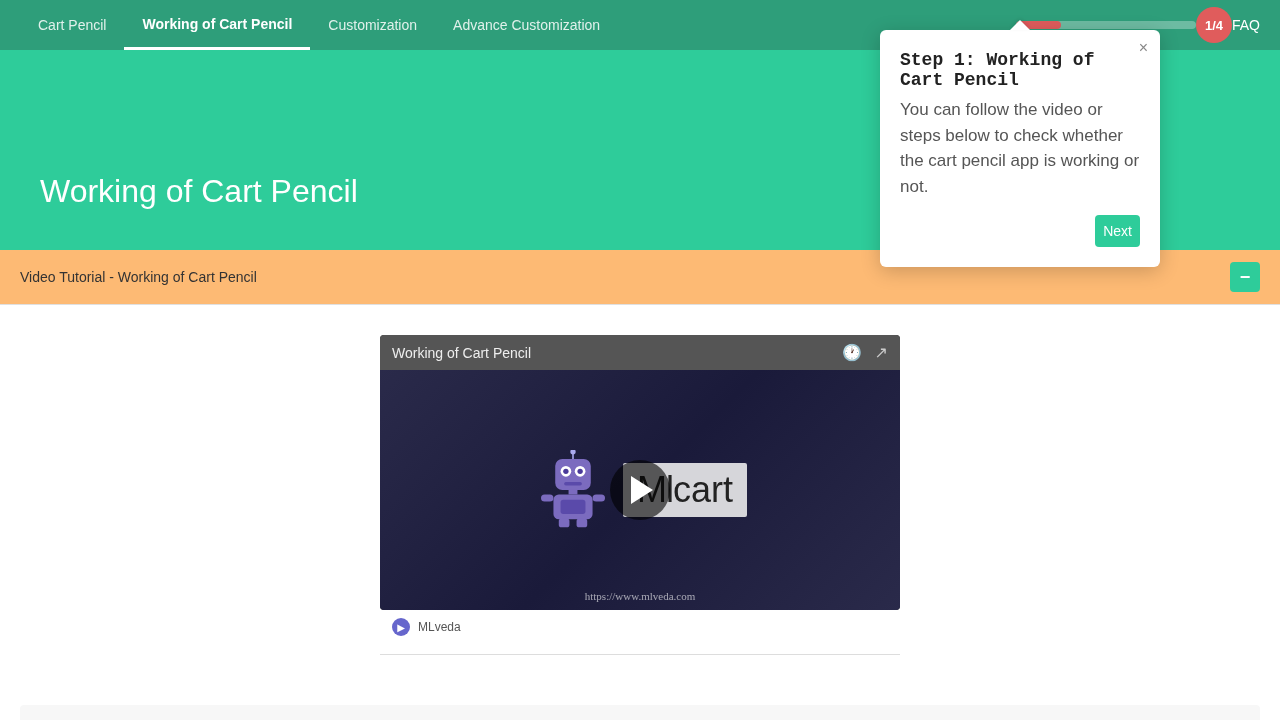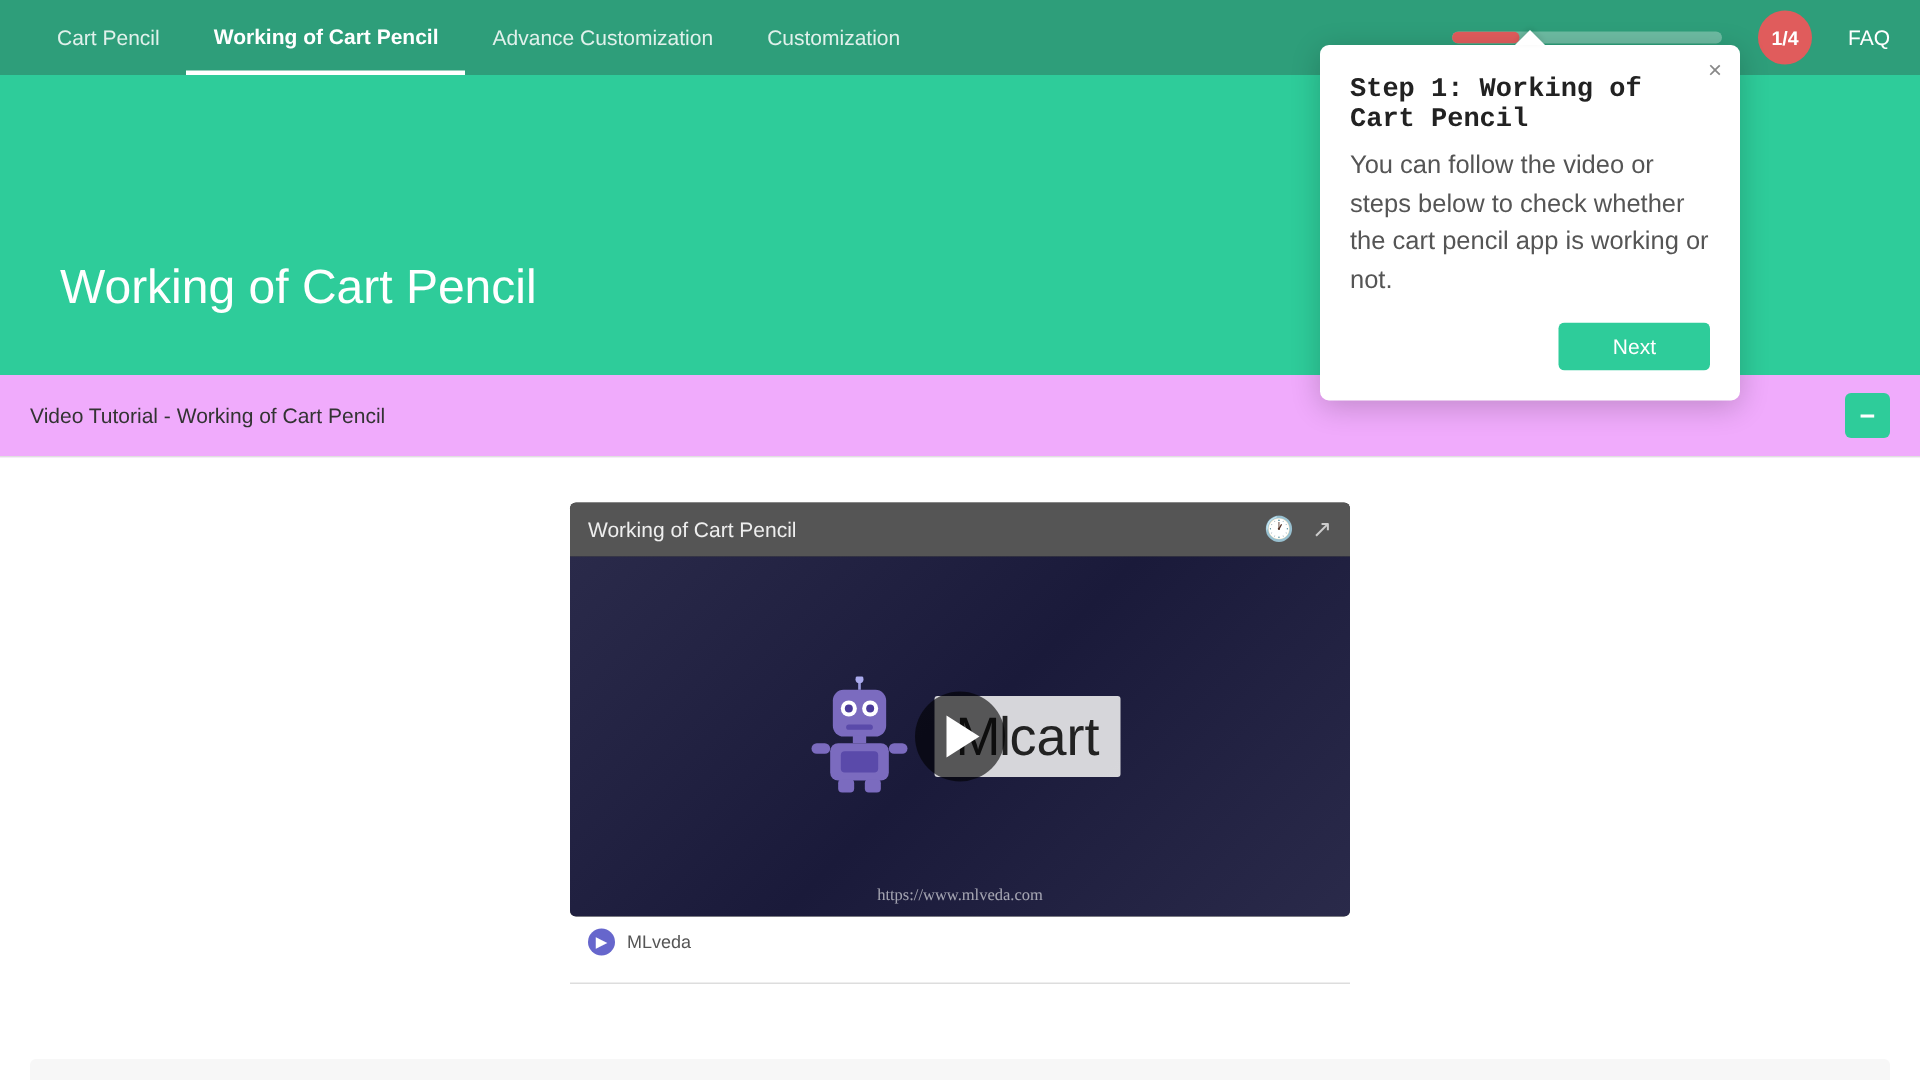--- a/index.html
+++ b/index.html
@@ -306,8 +306,8 @@
   <div class="nav">
     <div class="nav-item">Cart Pencil</div>
     <div class="nav-item active">Working of Cart Pencil</div>
+    <div class="nav-item">Customization</div>
     <div class="nav-item">Advance Customization</div>
-    <div class="nav-item">Customization</div>
     <div class="nav-right">
       <div class="progress-bar-container">
         <div class="progress-bar-fill" id="progress-fill" style="width: 25%;"></div>

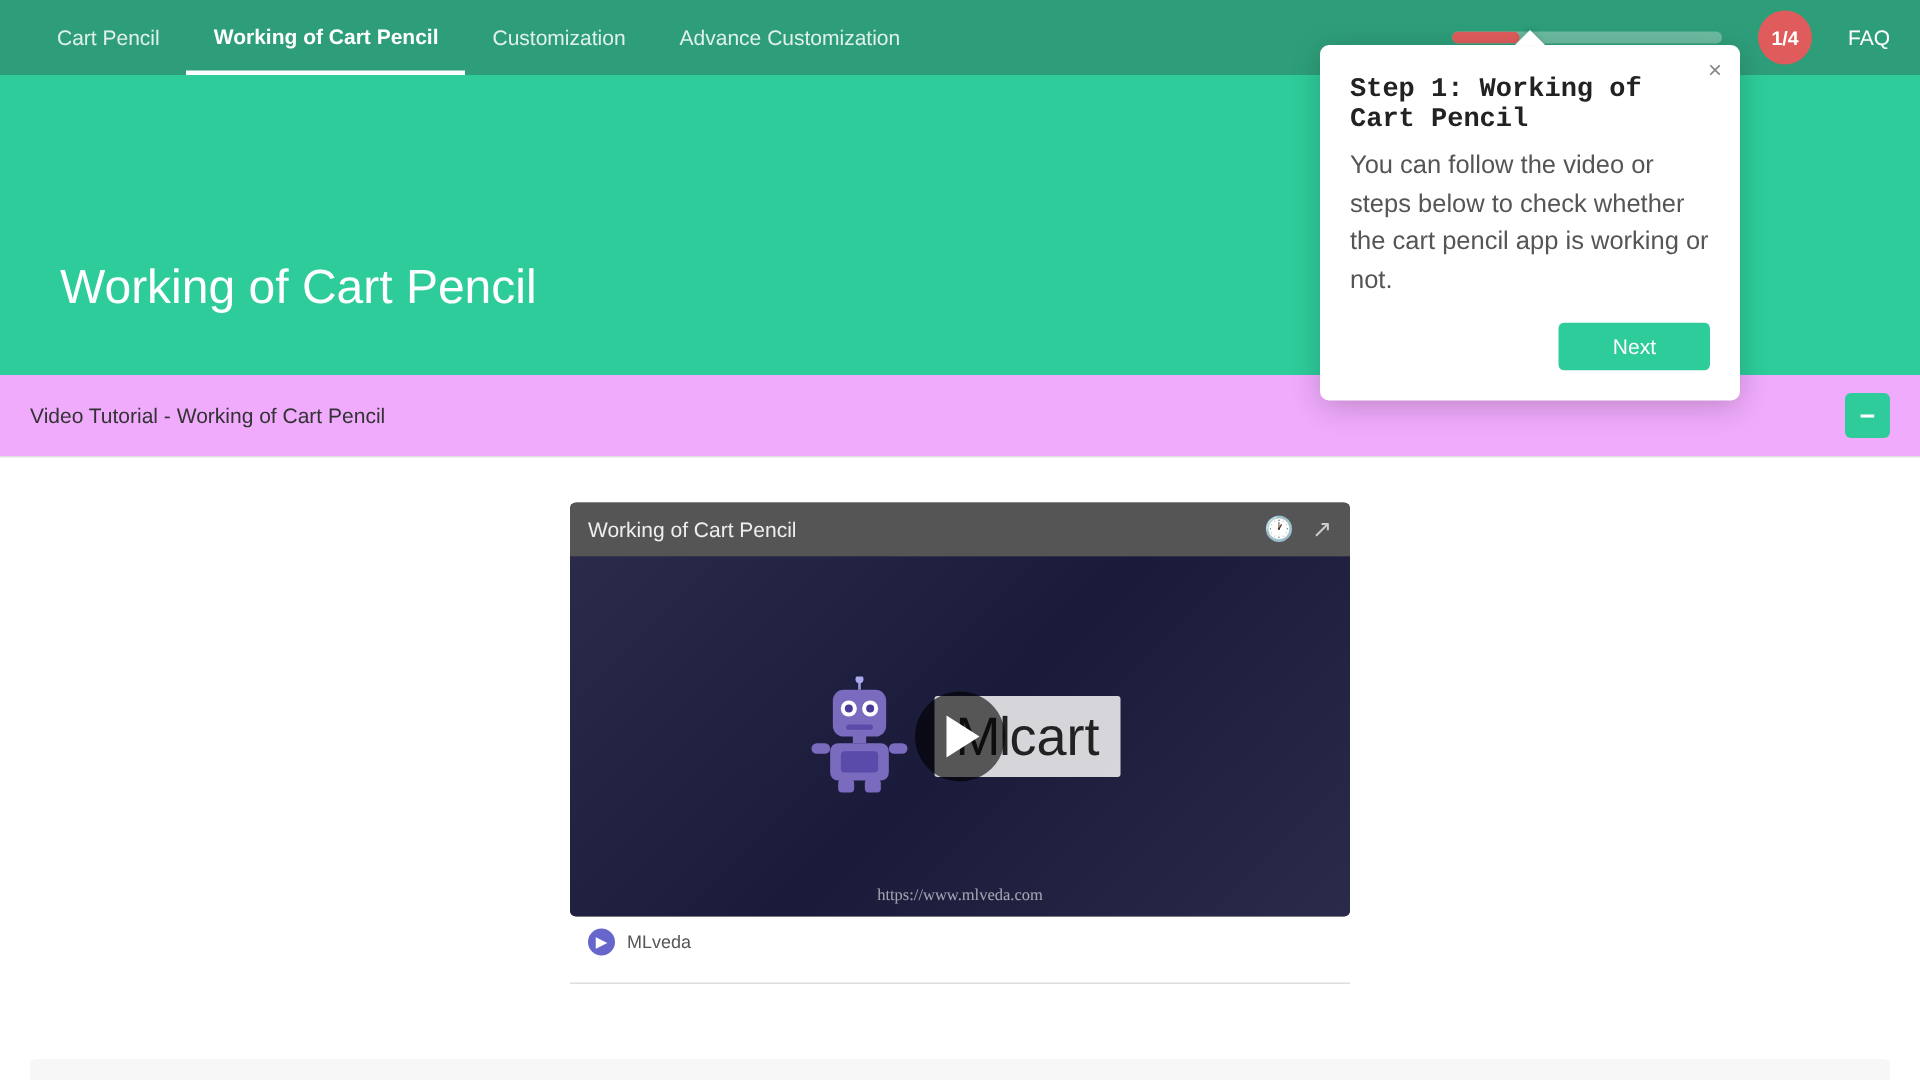--- a/index.html
+++ b/index.html
@@ -33,7 +33,7 @@
       margin-left: auto;
       display: flex;
       align-items: center;
-      gap: 24px;
+      gap: 0;
     }
     .progress-bar-container {
       width: 180px;

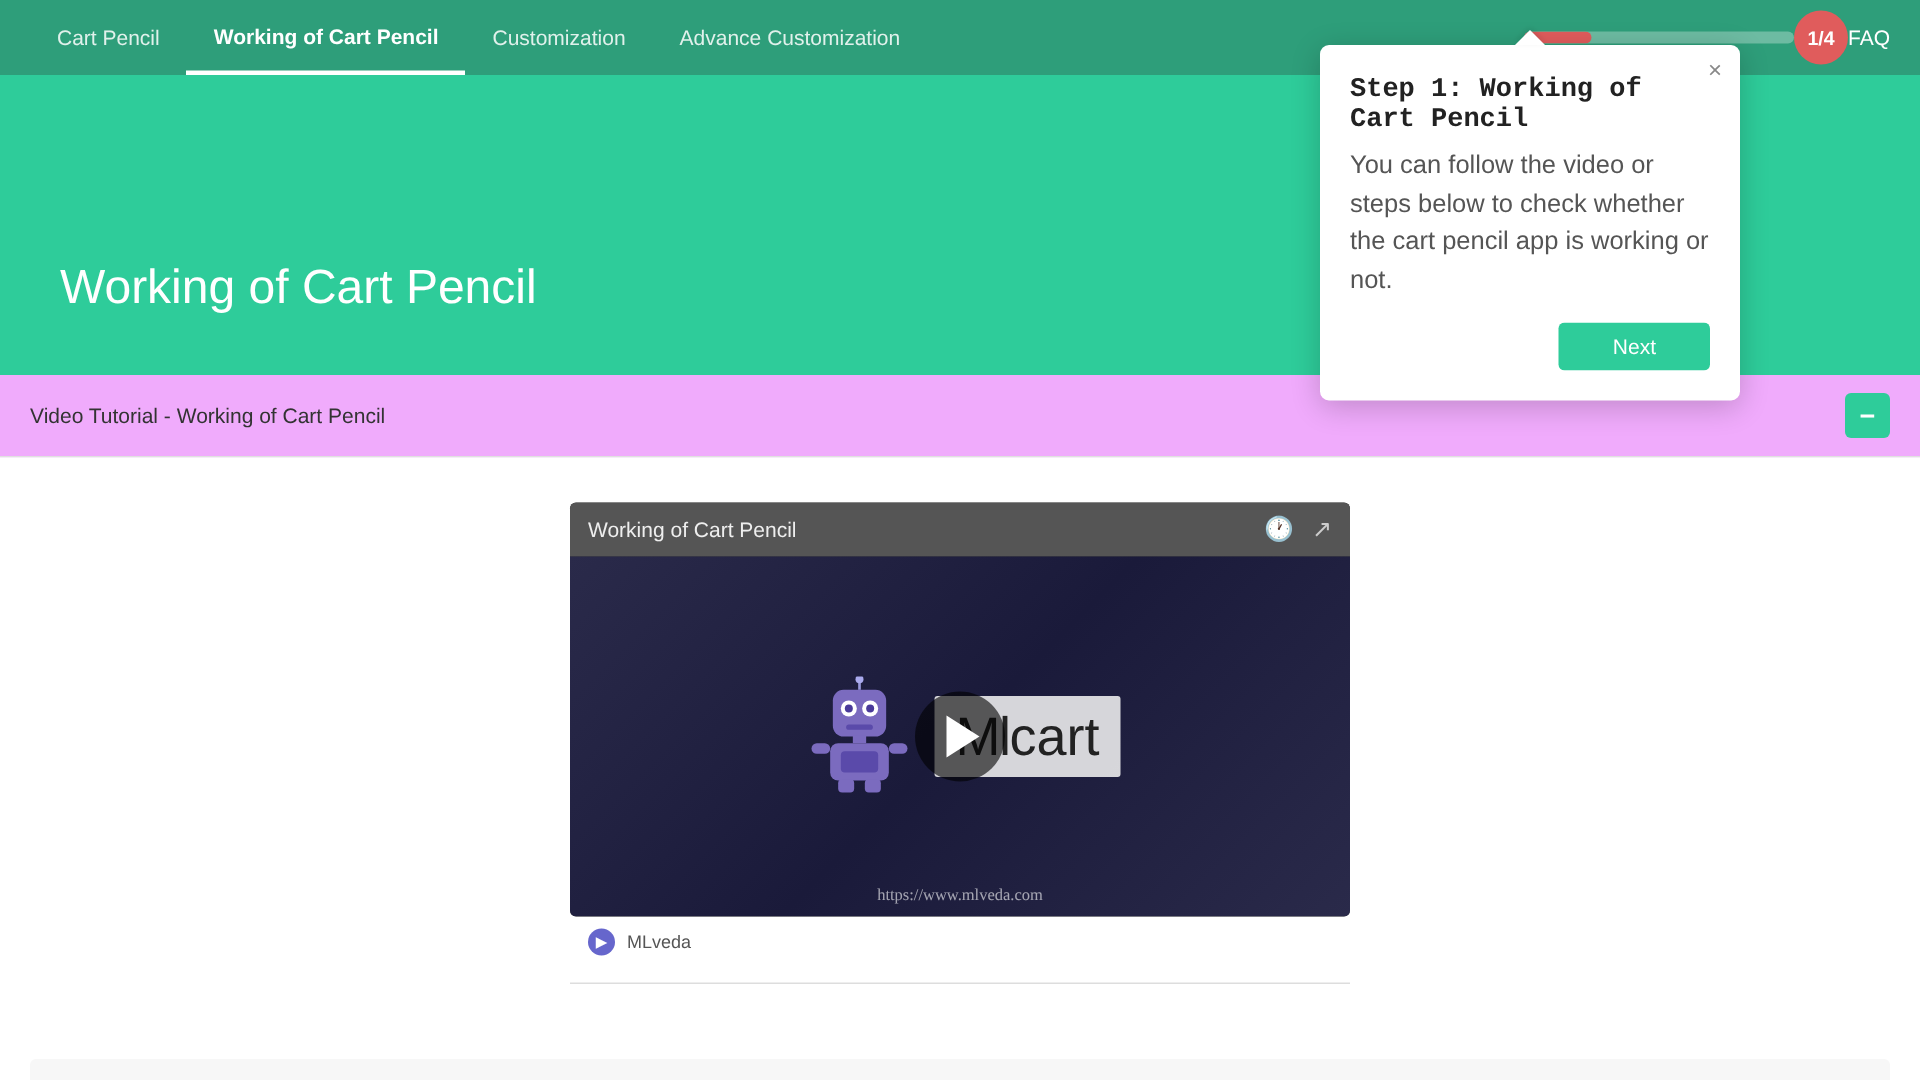--- a/index.html
+++ b/index.html
@@ -293,7 +293,7 @@
       color: #fff;
       border: none;
       border-radius: 4px;
-      padding: 8px 36px;
+      padding: 8px 8px;
       font-size: 14px;
       cursor: pointer;
       float: right;

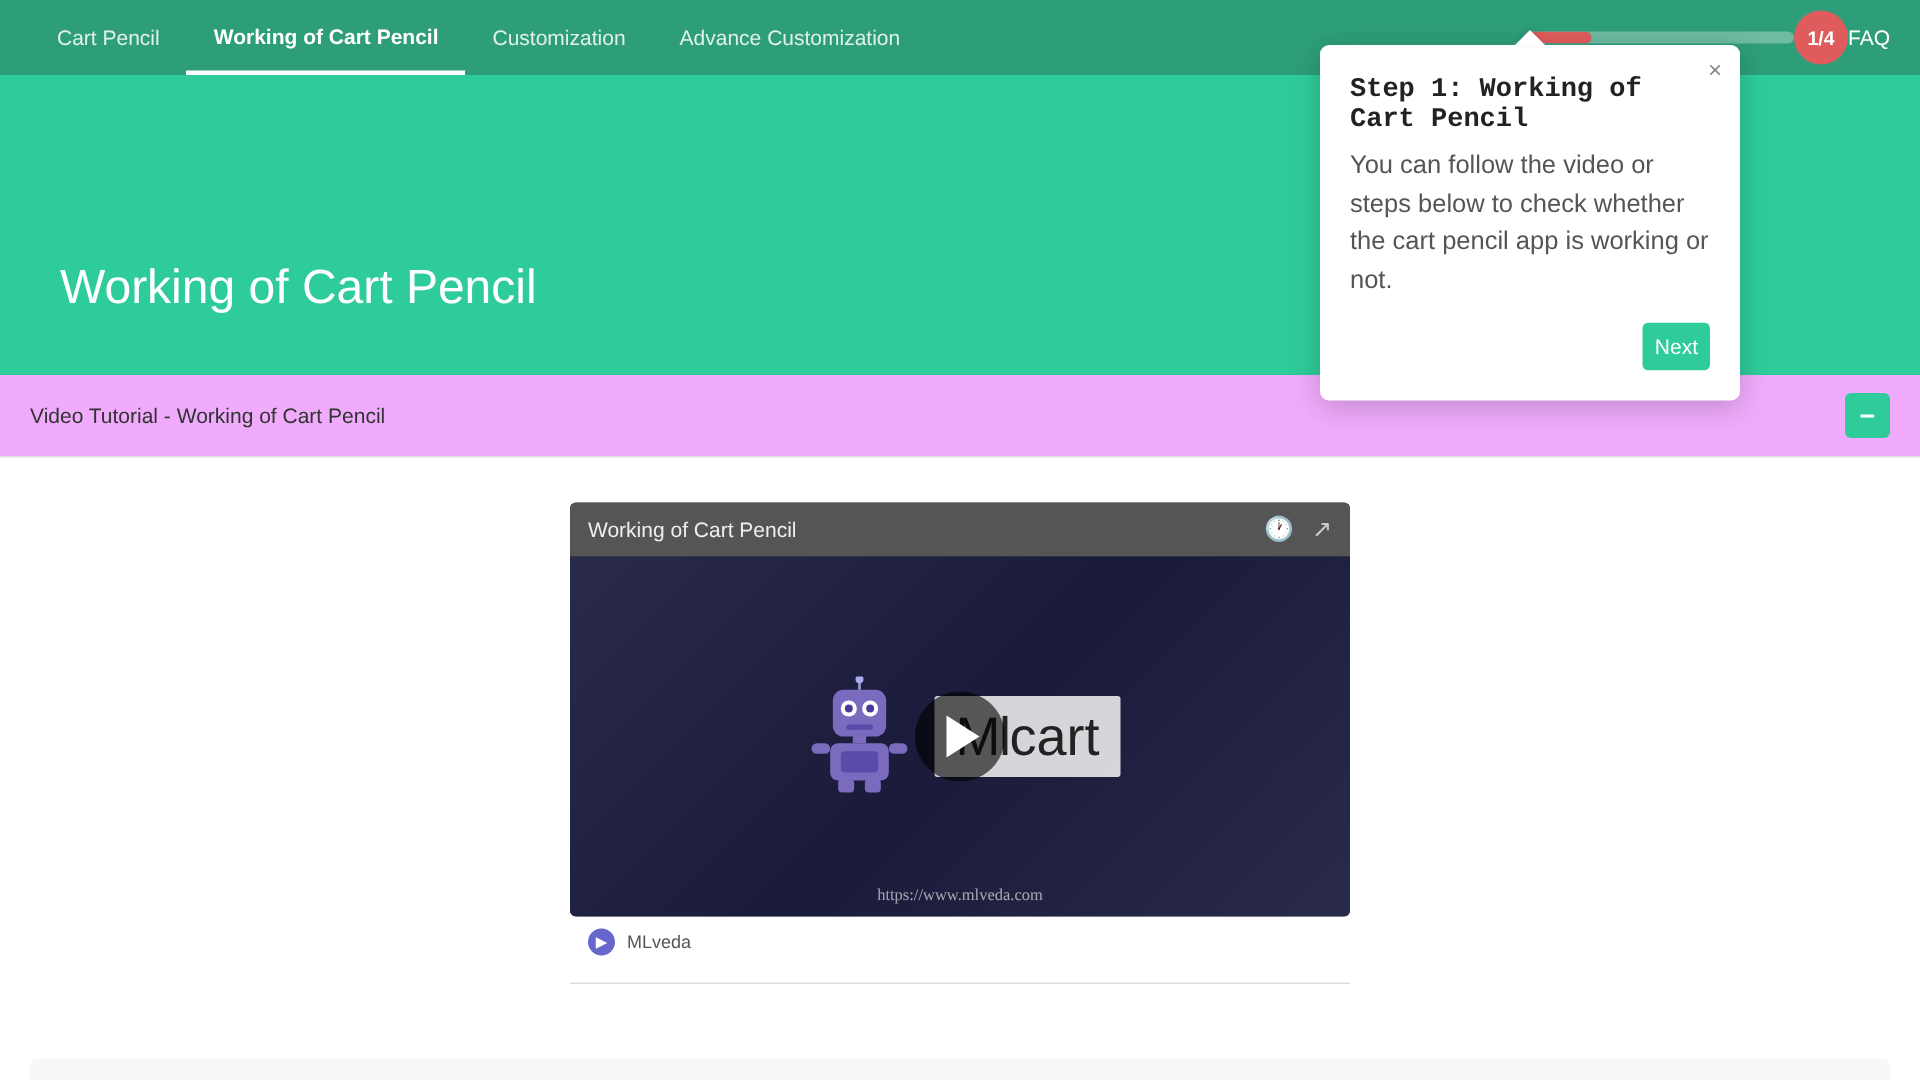--- a/index.html
+++ b/index.html
@@ -93,7 +93,7 @@
       justify-content: space-between;
       padding: 12px 20px;
       border-bottom: 1px solid #e0e0e0;
-      background: #f0abfc;
+      background: #fdba74;
     }
     .video-tutorial-label {
       font-size: 14px;

